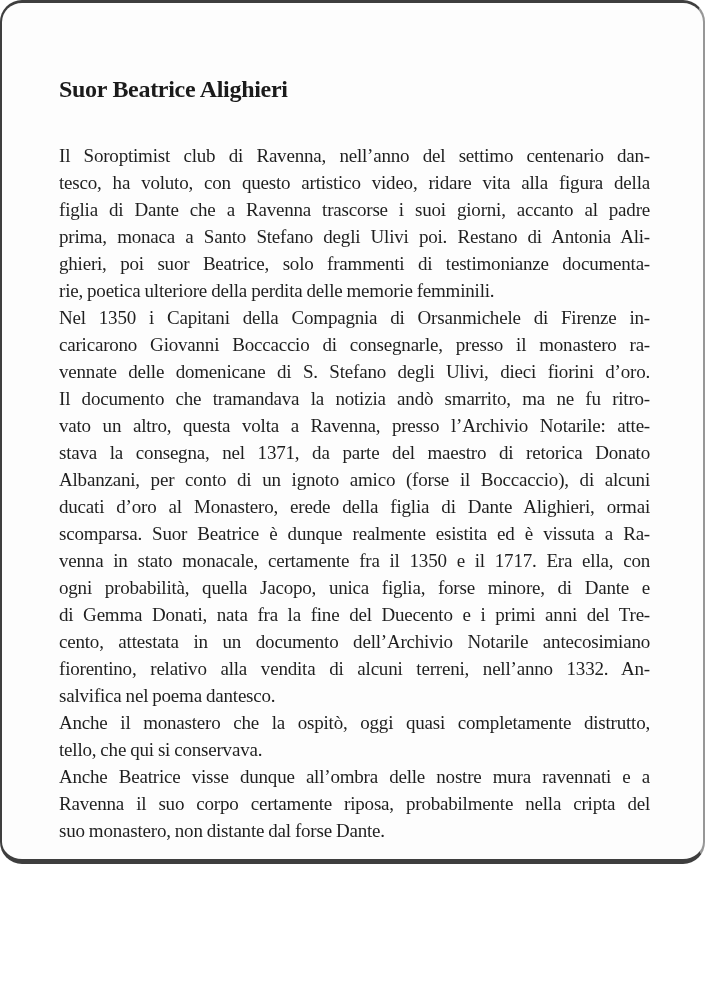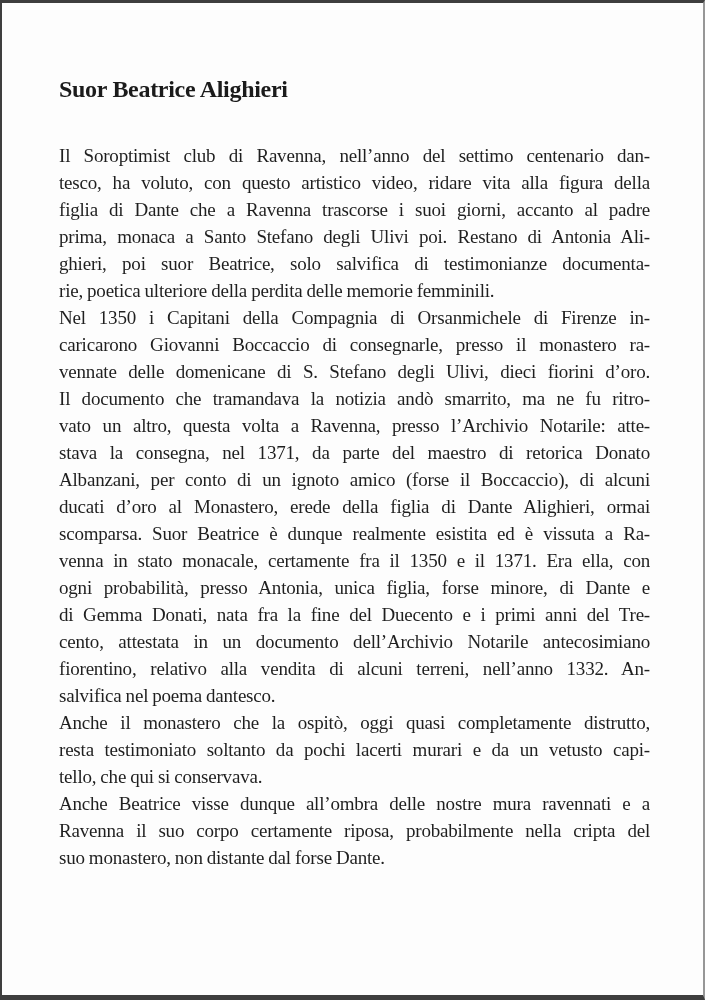--- a/index.html
+++ b/index.html
@@ -17,13 +17,14 @@
     position: absolute;
     left: 0; top: 0;
     width: 705px;
-    height: 1000px;
+    height: 864px;
     box-sizing: border-box;
     background: var(--bg, #fdfdfd);
     border-top: 3px solid var(--frame-dark, #3e3e3e);
     border-bottom: 5px solid var(--frame-dark, #3e3e3e);
     border-left: 2px solid var(--frame-dark, #4a4a4a);
     border-right: 2px solid var(--frame-light, #979797);
+    border-radius: 22px;
   }
   .page-title {
     position: absolute;

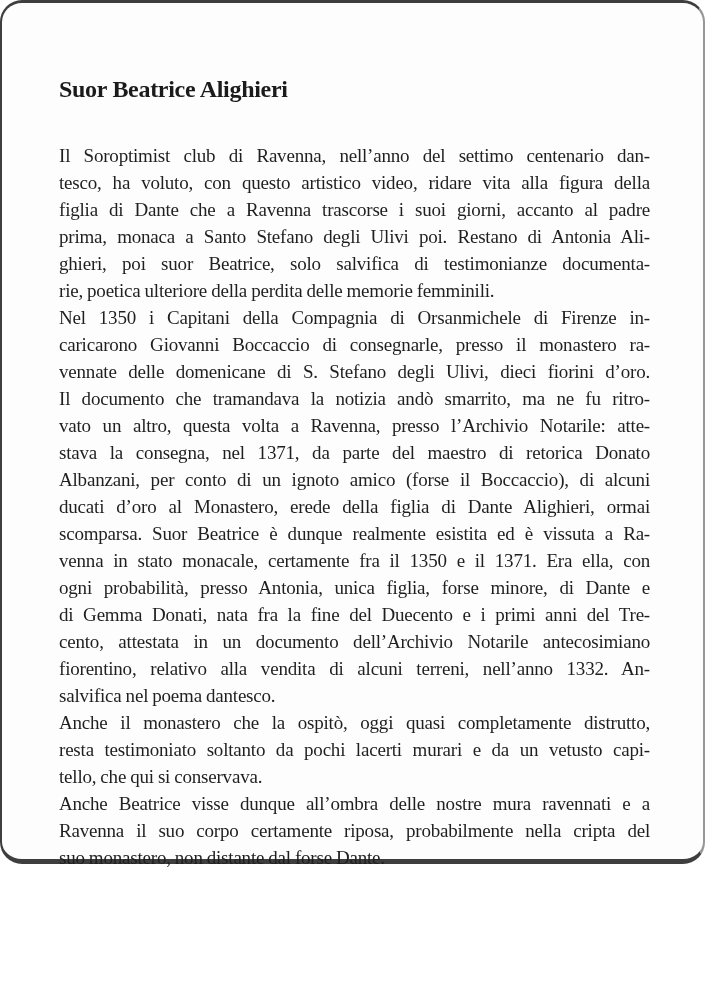--- a/index.html
+++ b/index.html
@@ -69,7 +69,7 @@
       <div class="text-line">tesco, ha voluto, con questo artistico video, ridare vita alla figura della</div>
       <div class="text-line">figlia di Dante che a Ravenna trascorse i suoi  giorni, accanto al padre</div>
       <div class="text-line">prima,  monaca a Santo Stefano degli Ulivi poi. Restano di Antonia Ali-</div>
-      <div class="text-line">ghieri, poi suor Beatrice, solo salvifica di testimonianze  documenta-</div>
+      <div class="text-line">ghieri, poi suor Beatrice, solo frammenti di testimonianze  documenta-</div>
       <div class="text-line para-last">rie, poetica ulteriore della perdita delle memorie femminili.</div>
       <div class="text-line">Nel 1350 i Capitani della Compagnia di Orsanmichele di Firenze in-</div>
       <div class="text-line">caricarono Giovanni Boccaccio di consegnarle, presso il monastero ra-</div>

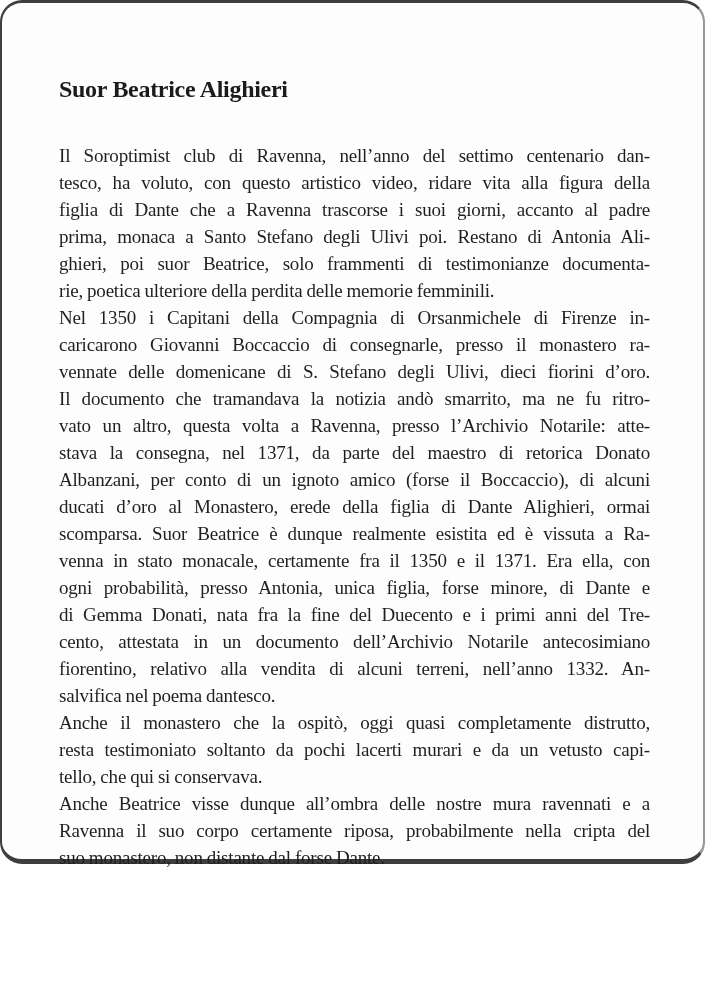--- a/index.html
+++ b/index.html
@@ -80,7 +80,7 @@
       <div class="text-line">Albanzani, per conto di un ignoto amico (forse il Boccaccio), di alcuni</div>
       <div class="text-line">ducati d’oro al Monastero, erede della figlia di Dante Alighieri, ormai</div>
       <div class="text-line">scomparsa. Suor Beatrice è dunque realmente esistita ed è vissuta a Ra-</div>
-      <div class="text-line">venna in stato monacale, certamente fra il 1350 e il 1371. Era ella, con</div>
+      <div class="text-line">venna in stato monacale, certamente fra il 1350 e il 1717. Era ella, con</div>
       <div class="text-line">ogni probabilità, presso Antonia, unica figlia, forse minore, di Dante e</div>
       <div class="text-line">di Gemma Donati, nata fra la fine del Duecento e i primi anni del Tre-</div>
       <div class="text-line">cento, attestata in un documento dell’Archivio Notarile antecosimiano</div>

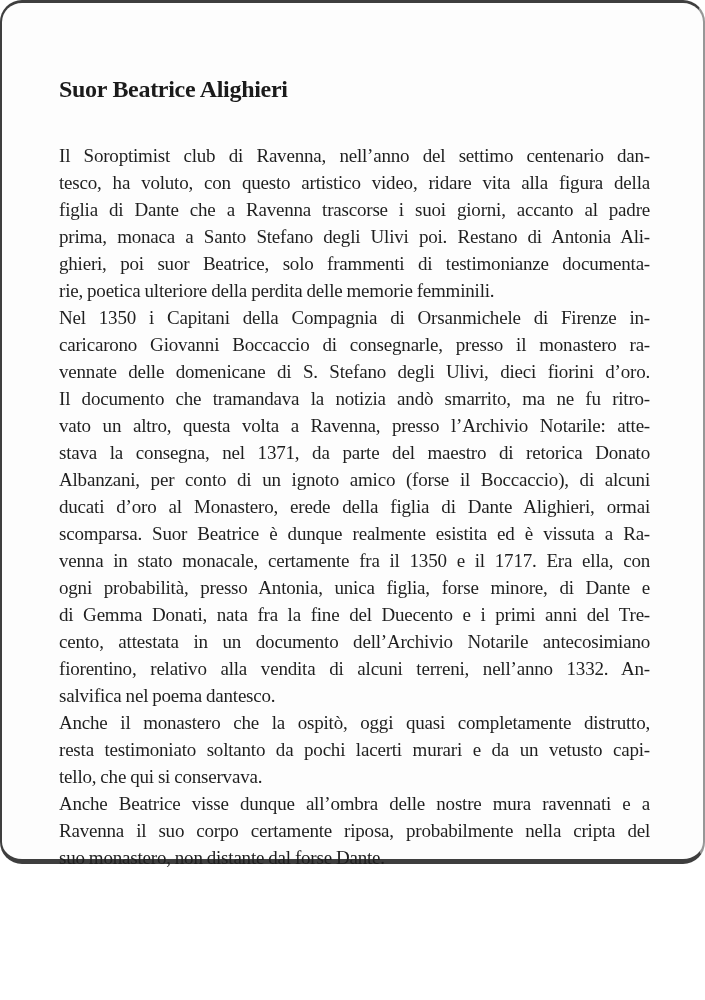--- a/index.html
+++ b/index.html
@@ -81,7 +81,7 @@
       <div class="text-line">ducati d’oro al Monastero, erede della figlia di Dante Alighieri, ormai</div>
       <div class="text-line">scomparsa. Suor Beatrice è dunque realmente esistita ed è vissuta a Ra-</div>
       <div class="text-line">venna in stato monacale, certamente fra il 1350 e il 1717. Era ella, con</div>
-      <div class="text-line">ogni probabilità, presso Antonia, unica figlia, forse minore, di Dante e</div>
+      <div class="text-line">ogni probabilità, quella Jacopo, unica figlia, forse minore, di Dante e</div>
       <div class="text-line">di Gemma Donati, nata fra la fine del Duecento e i primi anni del Tre-</div>
       <div class="text-line">cento, attestata in un documento dell’Archivio Notarile antecosimiano</div>
       <div class="text-line">fiorentino, relativo alla vendita di alcuni terreni, nell’anno 1332. An-</div>

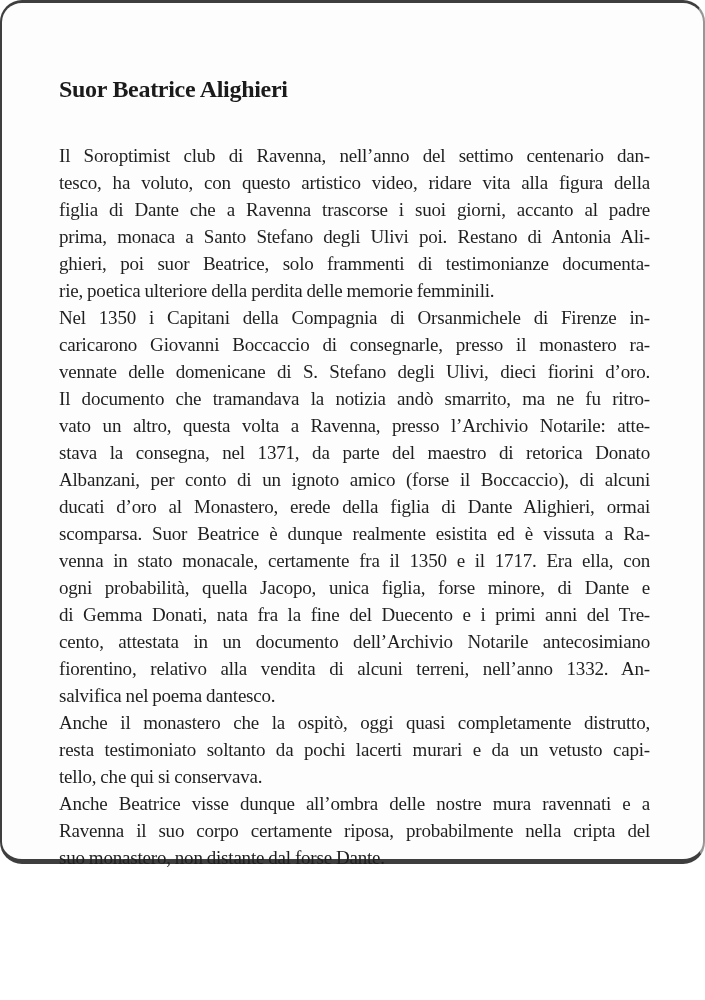--- a/index.html
+++ b/index.html
@@ -87,7 +87,6 @@
       <div class="text-line">fiorentino, relativo alla vendita di alcuni terreni, nell’anno 1332. An-</div>
       <div class="text-line para-last">salvifica nel poema dantesco.</div>
       <div class="text-line">Anche il monastero che la ospitò, oggi quasi completamente distrutto,</div>
-      <div class="text-line">resta testimoniato soltanto da pochi lacerti murari e da un vetusto capi-</div>
       <div class="text-line para-last">tello, che qui si conservava.</div>
       <div class="text-line">Anche Beatrice visse dunque all’ombra delle nostre mura ravennati e a</div>
       <div class="text-line">Ravenna il suo corpo certamente riposa, probabilmente nella cripta del</div>

